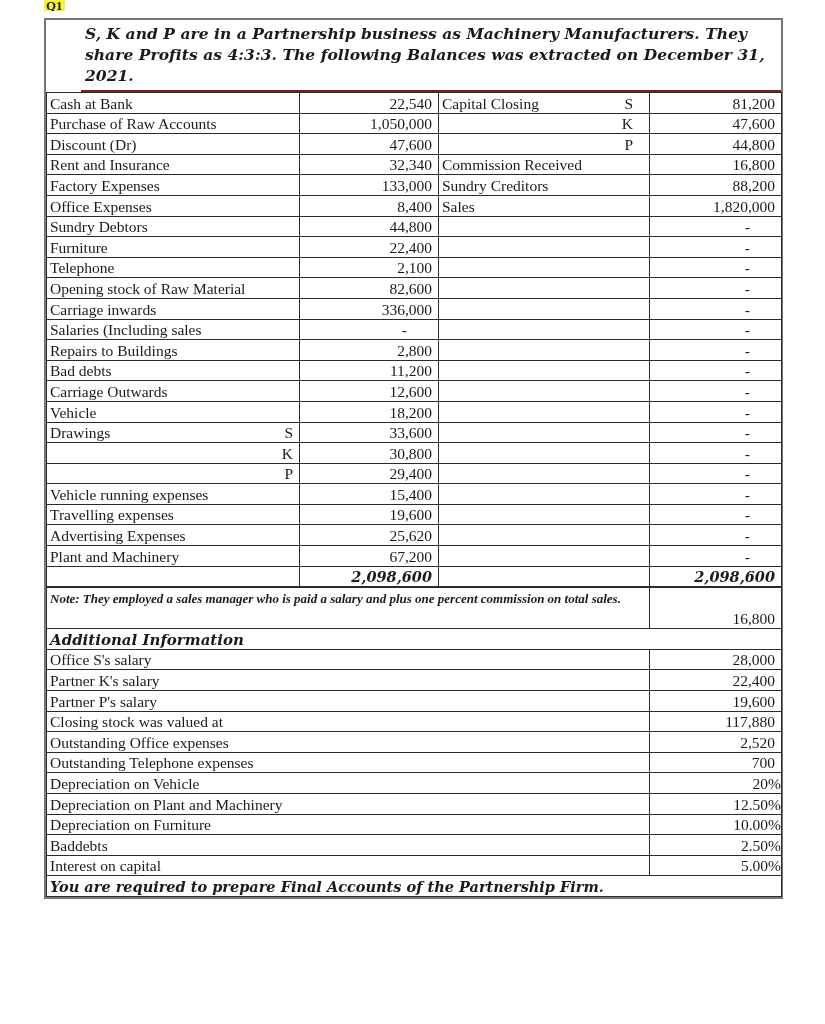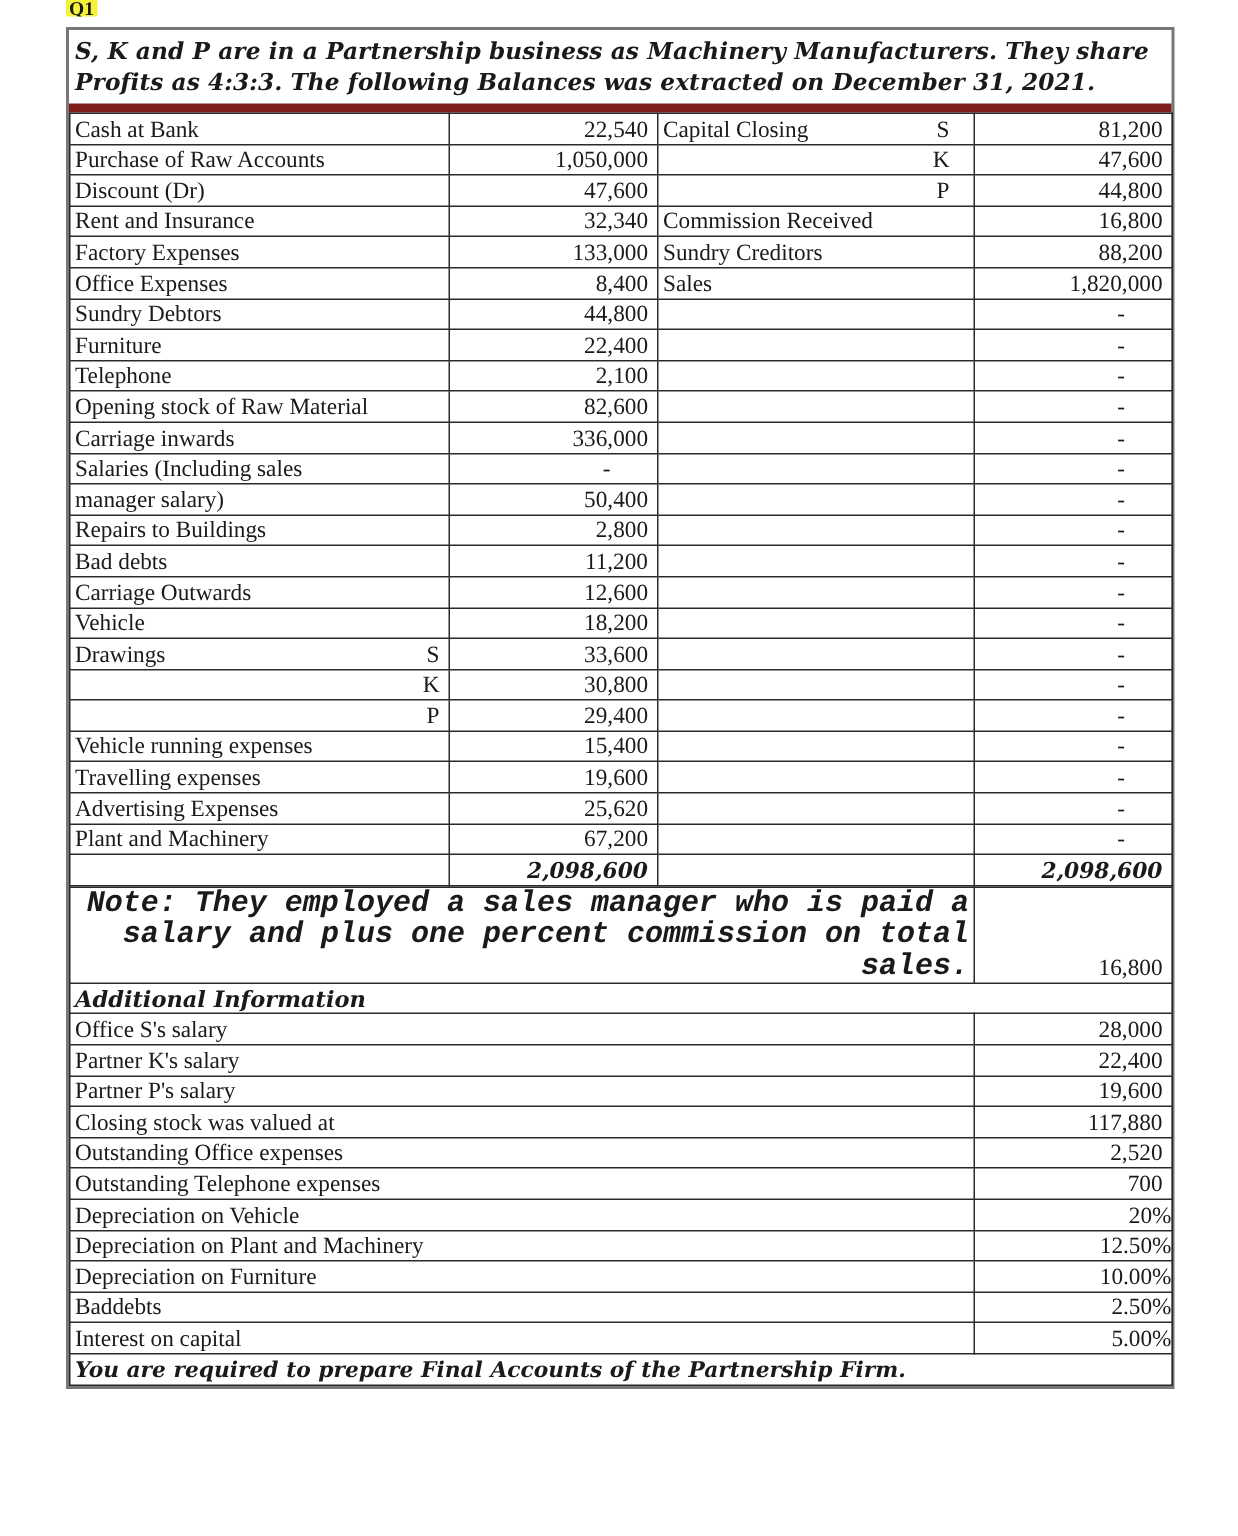--- a/index.html
+++ b/index.html
@@ -12,7 +12,7 @@
            box-sizing: border-box; }
   .intro { font-family: "DejaVu Serif", serif; font-weight: bold; font-style: italic;
            font-size: 15.5px; line-height: 21px; padding: 3px 4px 4px 4px;
-           border-bottom: 6px solid #7f1d1d; letter-spacing: 0.05px; }
+           border-bottom: 2px solid #7f1d1d; letter-spacing: 0.05px; margin-left: 35px; }
   table { border-collapse: collapse; width: 100%; table-layout: fixed;
           font-family: "Liberation Serif", serif; font-size: 15.5px; }
   td { border: 1.5px solid #2a2a2a; height: 19.6px; padding: 0 3px; line-height: 18px;

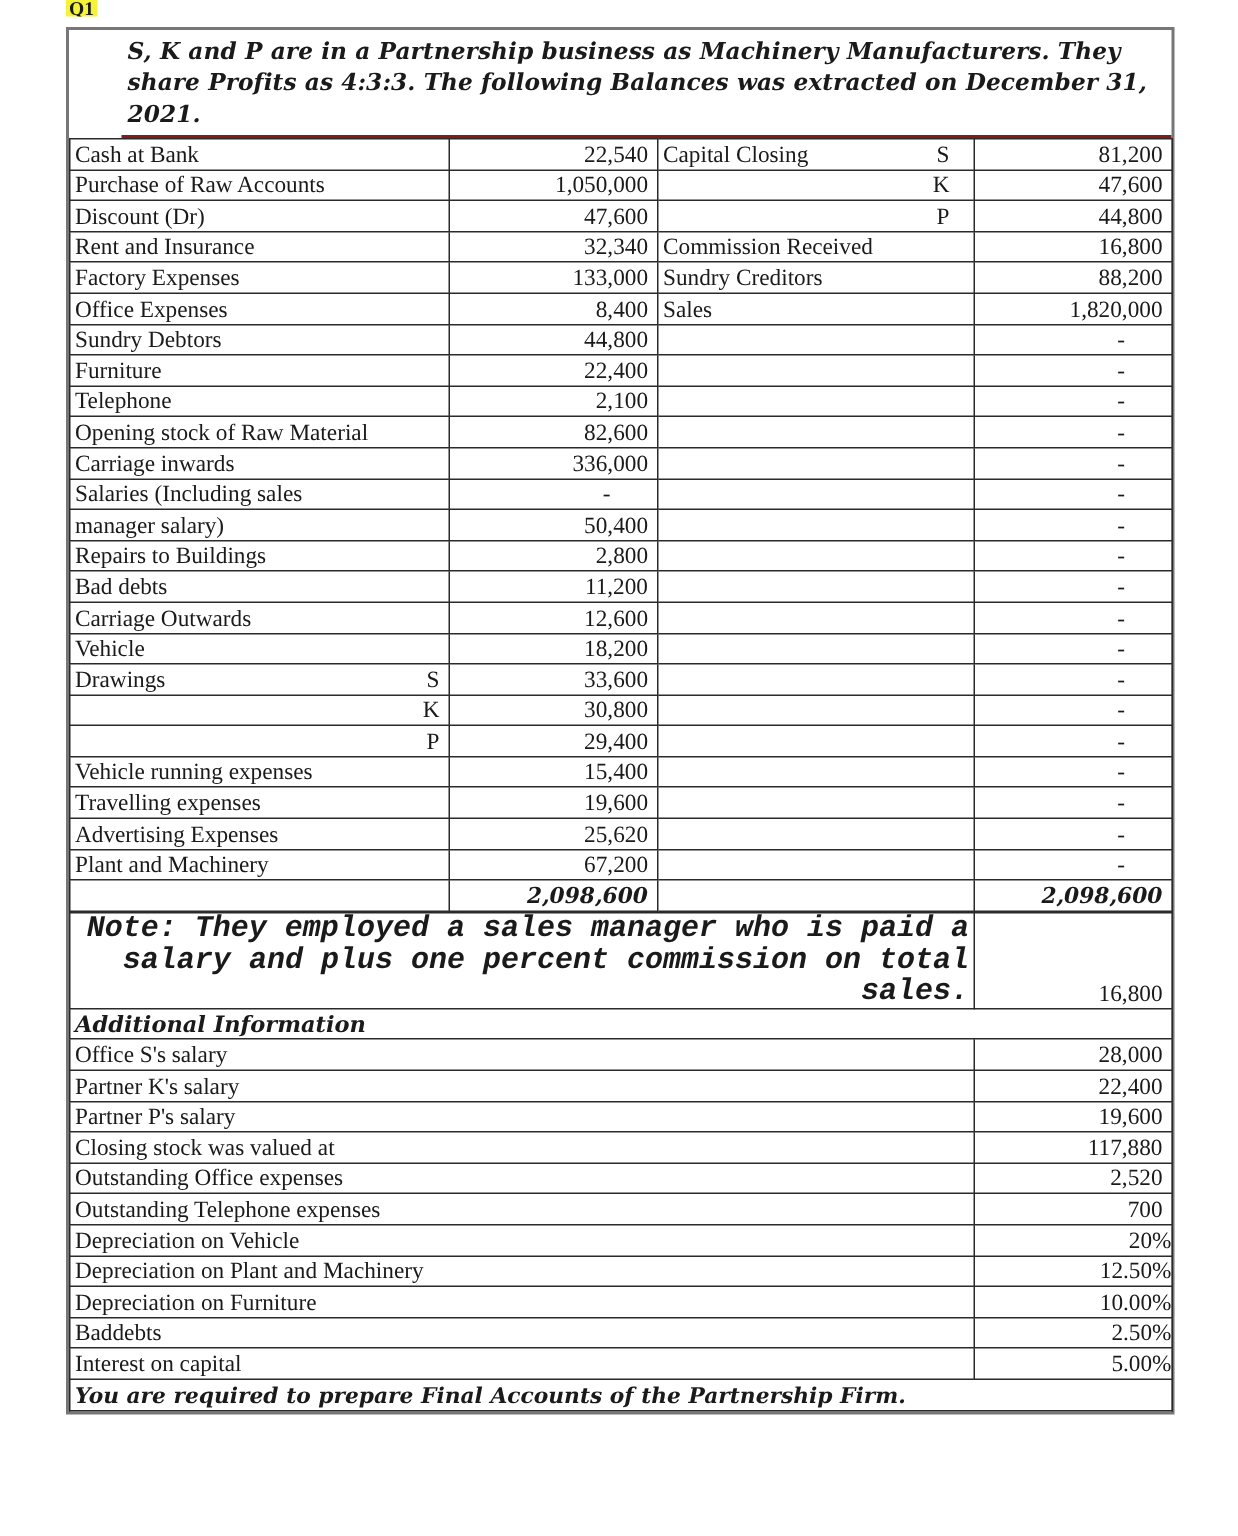--- a/index.html
+++ b/index.html
@@ -120,12 +120,6 @@
           <td class="dash">-</td>
         </tr>
         <tr>
-          <td style="position: relative;"><span>manager salary)</span></td>
-          <td class="num">50,400</td>
-          <td style="position: relative;"><span></span></td>
-          <td class="dash">-</td>
-        </tr>
-        <tr>
           <td style="position: relative;"><span>Repairs to Buildings</span></td>
           <td class="num">2,800</td>
           <td style="position: relative;"><span></span></td>

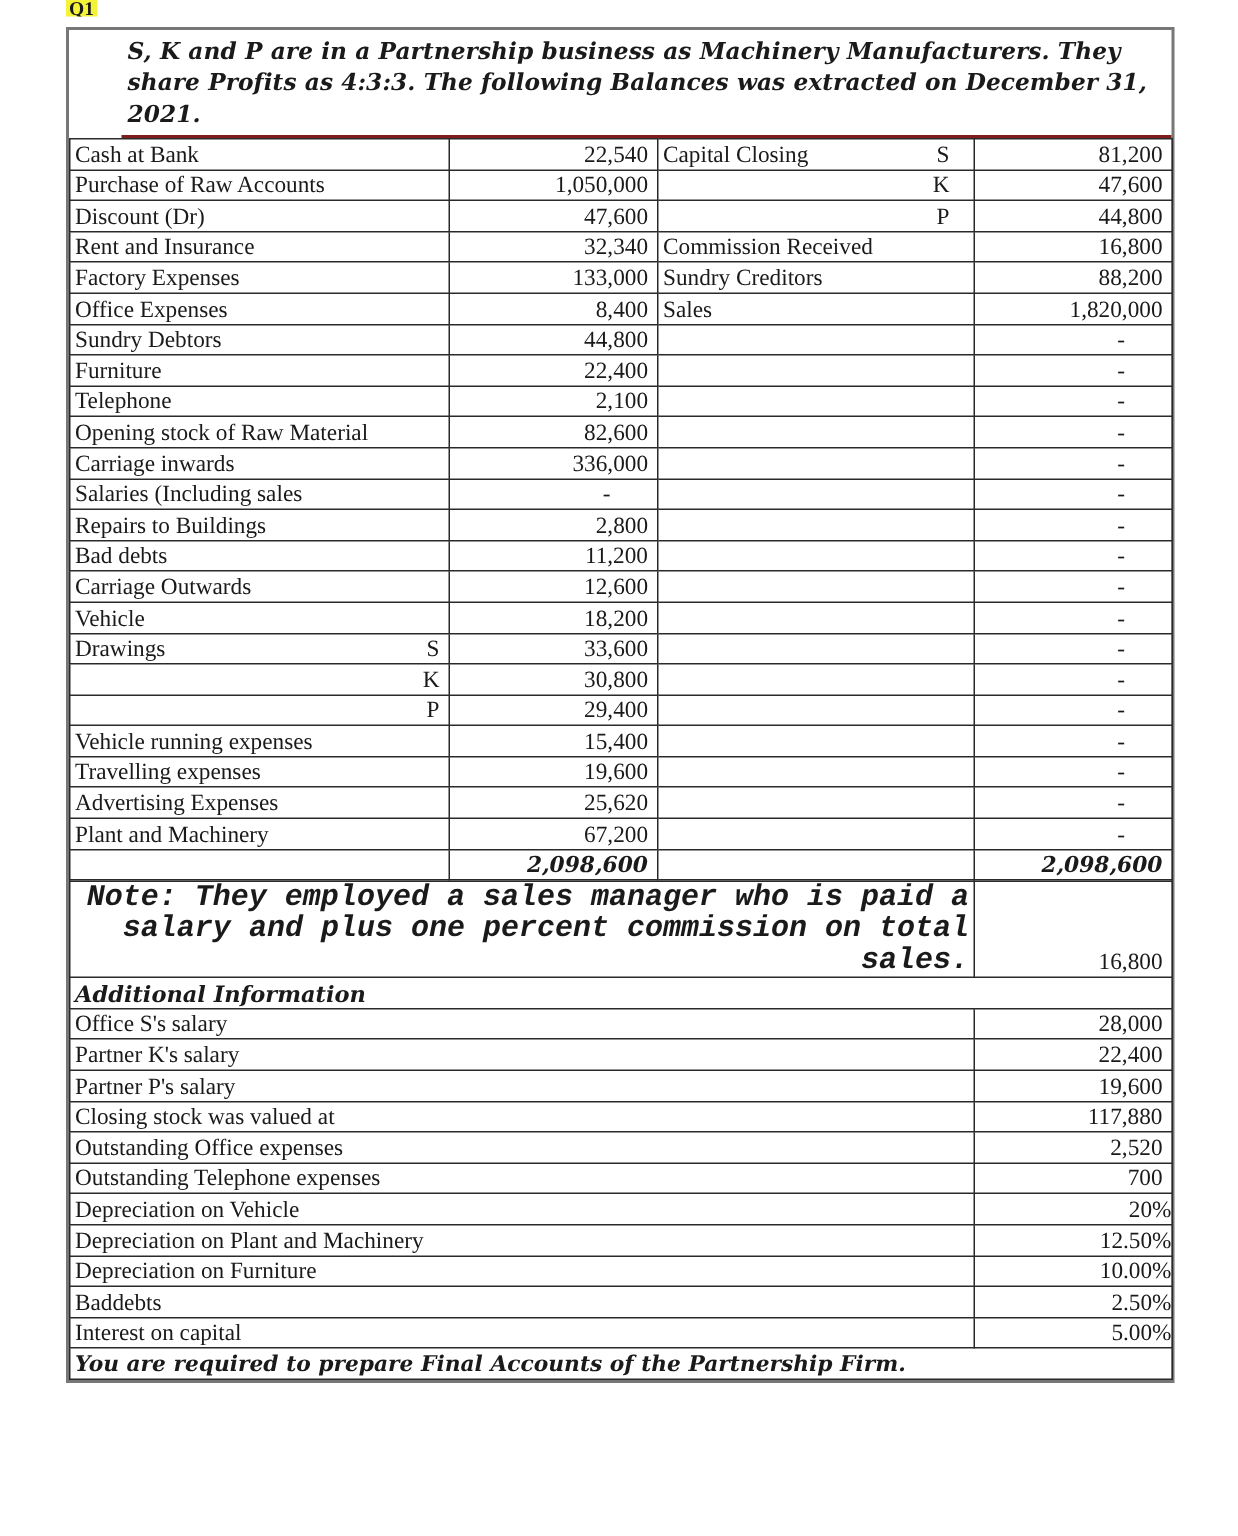--- a/index.html
+++ b/index.html
@@ -23,8 +23,8 @@
            font-family: "DejaVu Serif", serif; font-size: 14.5px; }
   td.total { text-align: right; font-weight: bold; font-style: italic;
              font-family: "DejaVu Serif", serif; font-size: 14.5px; padding-right: 6px; }
-  .note { font-family: Liberation Mono, monospace; font-weight: bold; font-style: italic;
-          font-size: 20px; line-height: 21px; white-space: normal; vertical-align: top; text-align: right; }
+  .note { font-family: Liberation Serif, serif; font-weight: bold; font-style: italic;
+          font-size: 13px; line-height: 21px; white-space: normal; vertical-align: top; }
   .addl { font-family: "DejaVu Serif", serif; font-weight: bold; font-style: italic;
           font-size: 15px; }
   td.pct { text-align: right; padding-right: 0px; }

